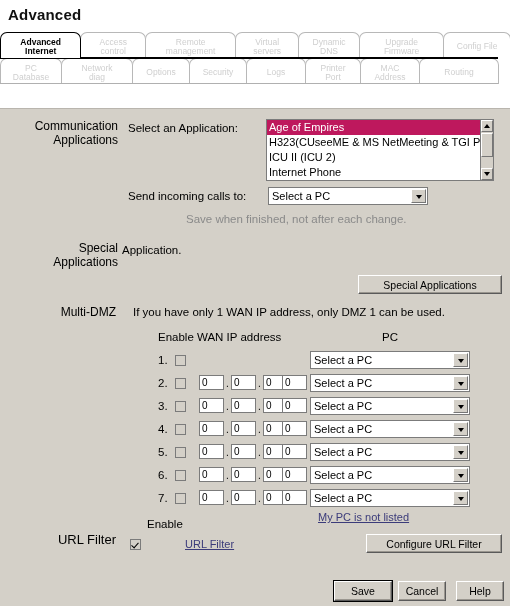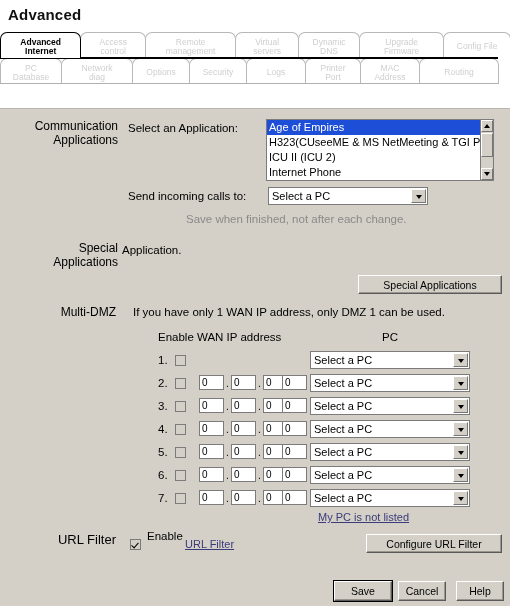--- a/index.html
+++ b/index.html
@@ -76,7 +76,7 @@
     font-size:11px;line-height:15px;height:15px;padding-left:2px;
     white-space:nowrap;color:#000;
   }
-  .app-opt.sel{background:#1d4ed8;color:#fff;}
+  .app-opt.sel{background:#be185d;color:#fff;}
   #app-scroll{
     position:absolute;right:0;top:0;width:13px;height:100%;
     background:#d4d0c8;border-left:1px solid #7b7b7b;box-sizing:border-box;

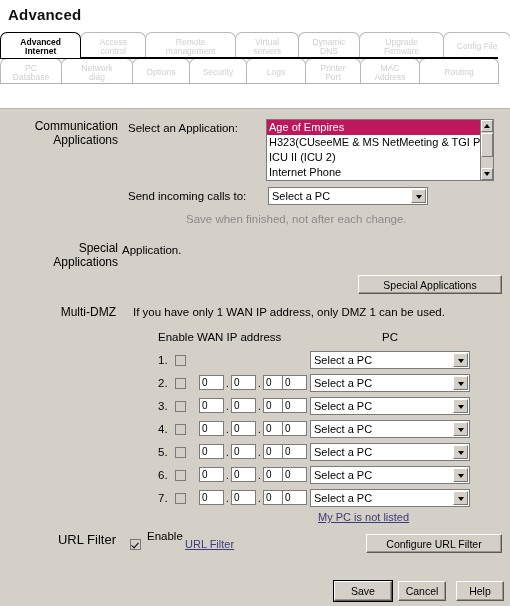--- a/index.html
+++ b/index.html
@@ -344,7 +344,7 @@
 
   <div class="sec-label" style="left:4px;top:424px;width:112px;font-size:13px;">URL Filter</div>
   <div class="cbx checked" style="left:130px;top:430px;"></div>
-  <div class="body-text" style="left:147px;top:420px;">Enable</div>
+  <div class="body-text" style="left:147px;top:408px;">Enable</div>
   <div class="link" style="left:185px;top:429px;">URL Filter</div>
   <div class="btn" style="left:366px;top:425px;width:136px;height:19px;">Configure URL Filter</div>
 

